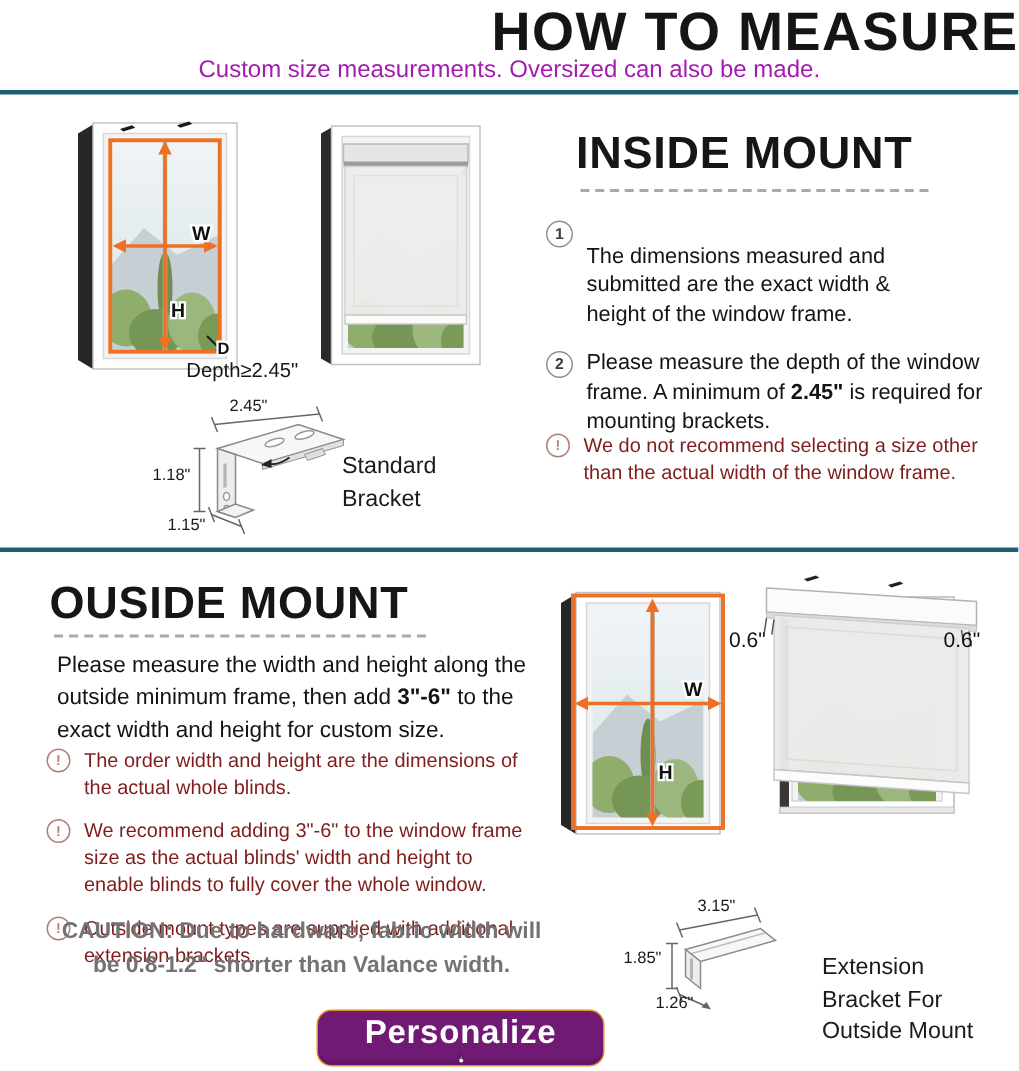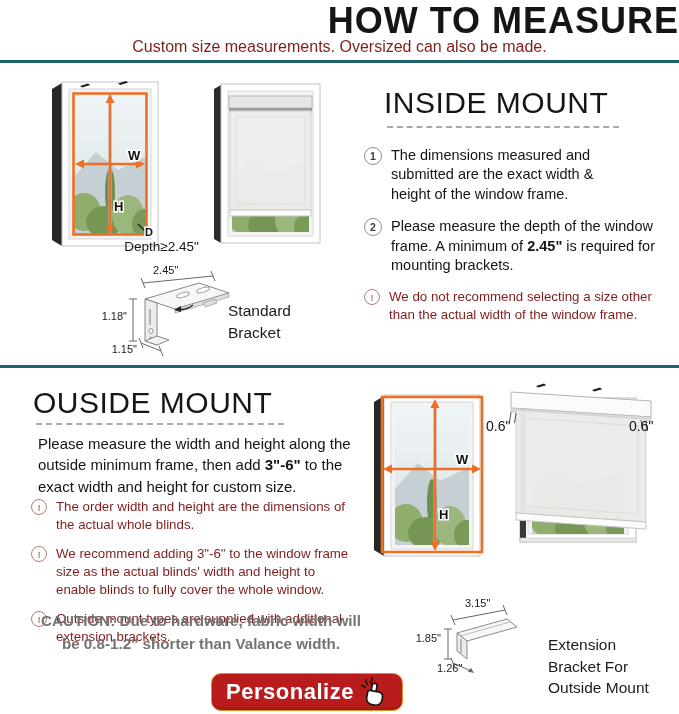--- a/index.html
+++ b/index.html
@@ -8,7 +8,7 @@
   .abs{position:absolute;}
   .title{top:0px;left:0;width:679px;text-align:right;font-size:36px;font-weight:700;
          letter-spacing:1px;color:#151515;}
-  .subtitle{top:38px;left:0;width:679px;text-align:center;font-size:16px;color:#7f1d1d;}
+  .subtitle{top:38px;left:0;width:679px;text-align:center;font-size:16px;color:#a21caf;}
   .divider{left:0;width:679px;height:3px;background:#1F6170;}
   .d1{top:60px;} .d2{top:365px;}
   h2.sec{margin:0;font-size:30px;font-weight:400;letter-spacing:.5px;color:#161616;}

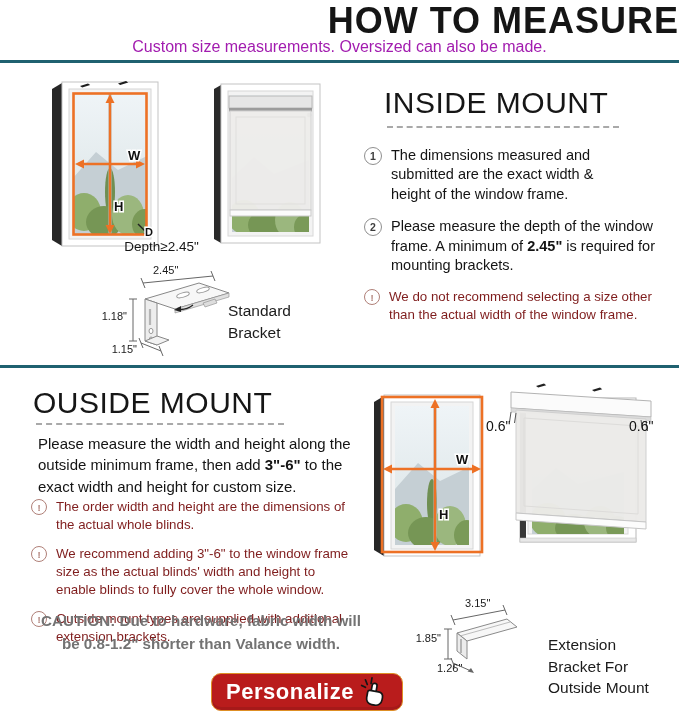--- a/index.html
+++ b/index.html
@@ -11,7 +11,7 @@
   .subtitle{top:38px;left:0;width:679px;text-align:center;font-size:16px;color:#a21caf;}
   .divider{left:0;width:679px;height:3px;background:#1F6170;}
   .d1{top:60px;} .d2{top:365px;}
-  h2.sec{margin:0;font-size:30px;font-weight:400;letter-spacing:.5px;color:#161616;}
+  h2.sec{margin:0;font-size:30px;font-weight:700;letter-spacing:.5px;color:#161616;}
   .dash{border-top:2px dashed #a9a9a9;height:0;}
   .step{display:flex;gap:9px;align-items:flex-start;margin-bottom:13px;}
   .numcircle{flex:none;width:16px;height:16px;border:1.5px solid #8f8f8f;border-radius:50%;

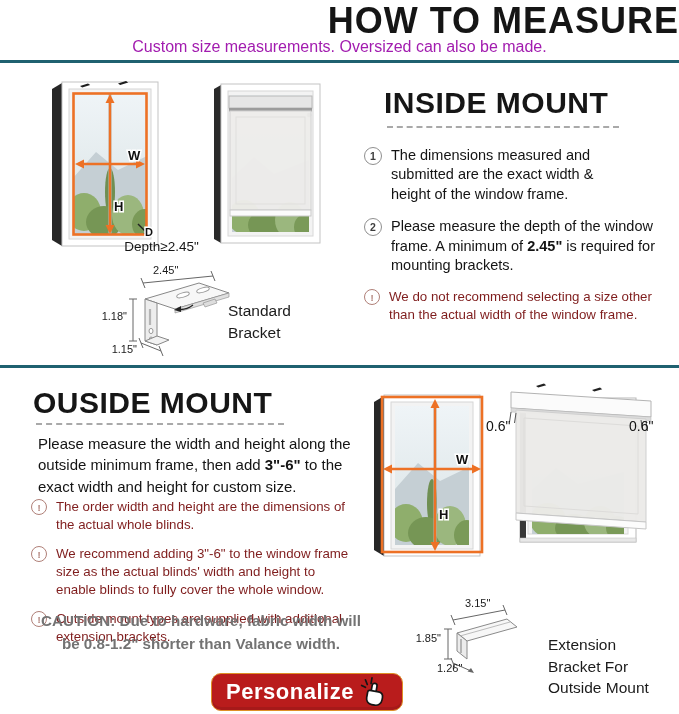--- a/index.html
+++ b/index.html
@@ -18,7 +18,7 @@
              color:#3d3d3d;font-size:10.5px;font-weight:600;display:flex;align-items:center;
              justify-content:center;margin-top:1px;}
   .step-text{font-size:14.5px;line-height:1.34;color:#141414;}
-  .w240{width:240px;} .w300{width:298px;}
+  .w240{width:240px;margin-top:16px;} .w300{width:298px;}
   .note{display:flex;gap:9px;align-items:flex-start;margin-bottom:12px;}
   .noteicon{flex:none;width:14px;height:14px;border:1.4px solid #B08078;border-radius:50%;
             color:#B08078;font-size:9.5px;font-weight:700;display:flex;align-items:center;

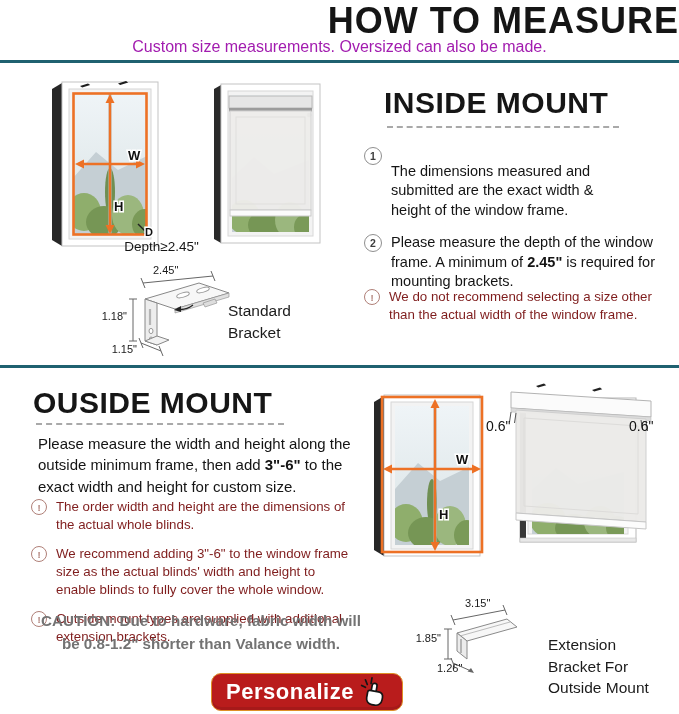--- a/index.html
+++ b/index.html
@@ -28,11 +28,11 @@
   .dimlabel{font-size:13.5px;font-weight:500;color:#161616;}
   .bracket-label{font-size:15.5px;font-weight:500;line-height:1.4;color:#1b1b1b;}
   .overhang{font-size:14px;color:#111;}
-  .personalize{left:211px;top:673px;width:192px;height:38px;background:#b91c1c;
+  .personalize{left:211px;top:673px;width:192px;height:38px;background:#701a75;
                border:1px solid #DE8F25;border-radius:10px;box-shadow:inset 0 -3px 0 rgba(0,0,0,.10);
                display:flex;align-items:center;justify-content:center;gap:2px;cursor:pointer;
                color:#ffffff;font-size:22px;font-weight:700;letter-spacing:.5px;
-               font-family:"Liberation Sans",sans-serif;}
+               font-family:"Liberation Sans",sans-serif;flex-direction:column;}
   svg text{font-family:"Liberation Sans",sans-serif;}
 </style>
 </head>

